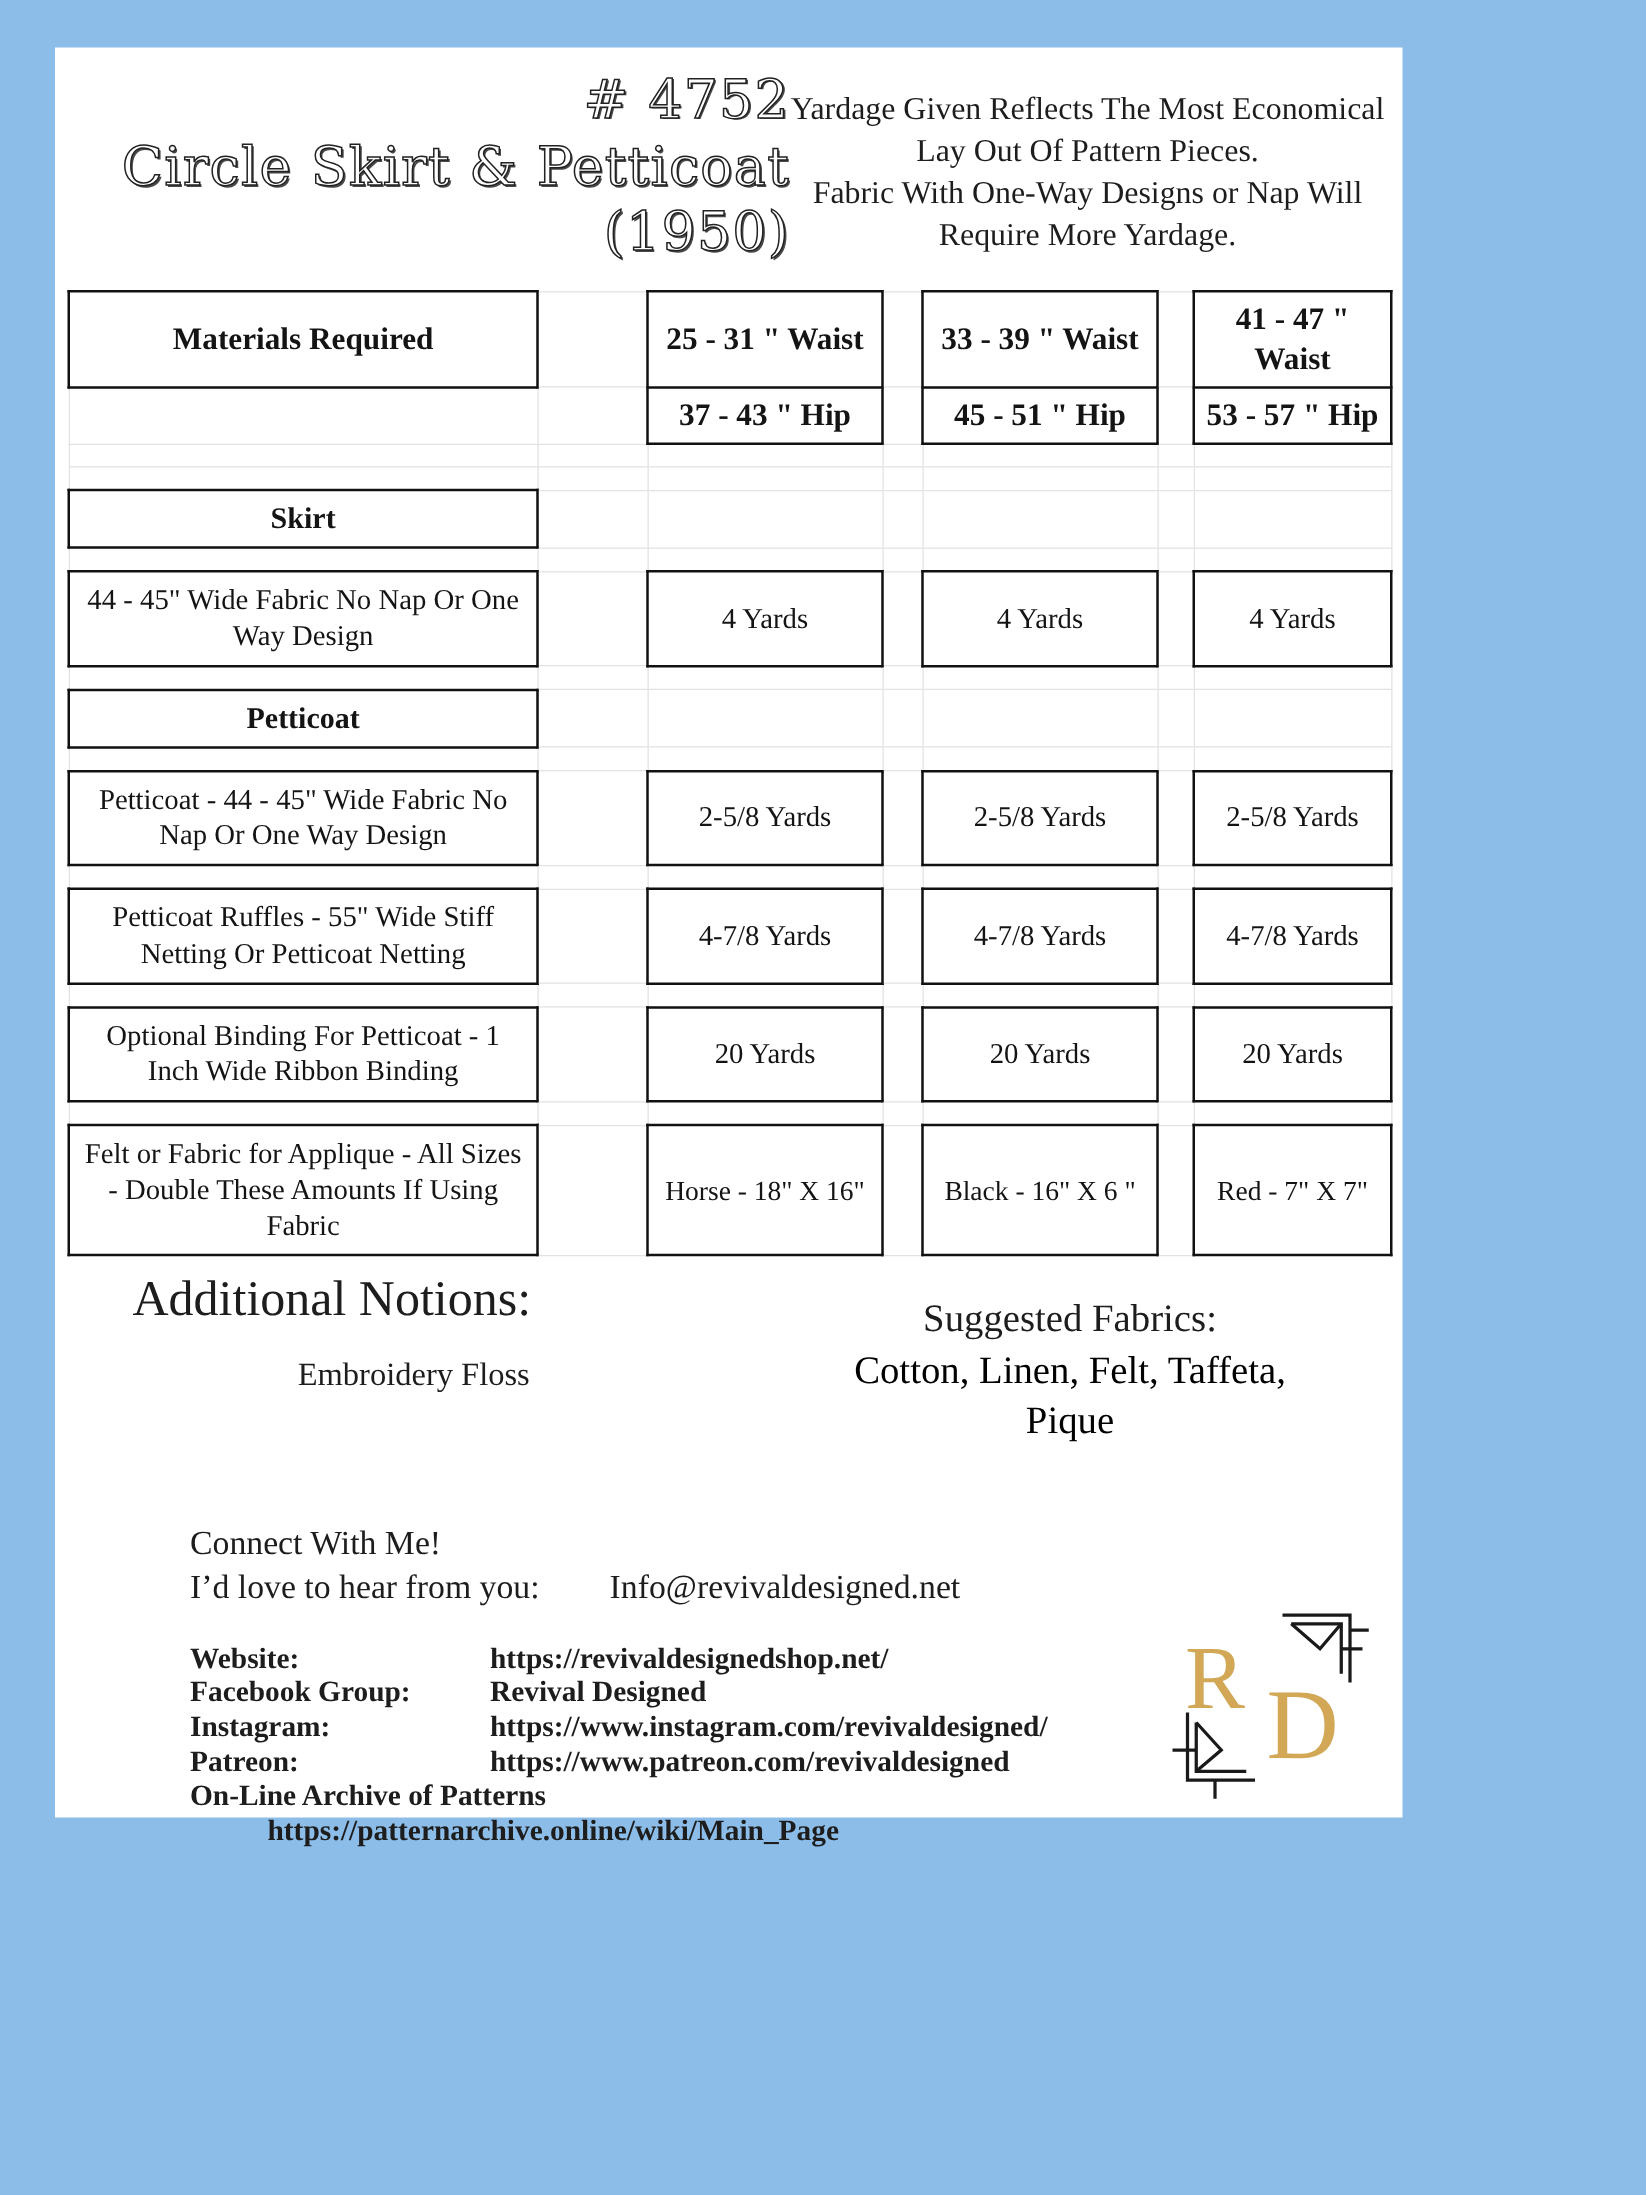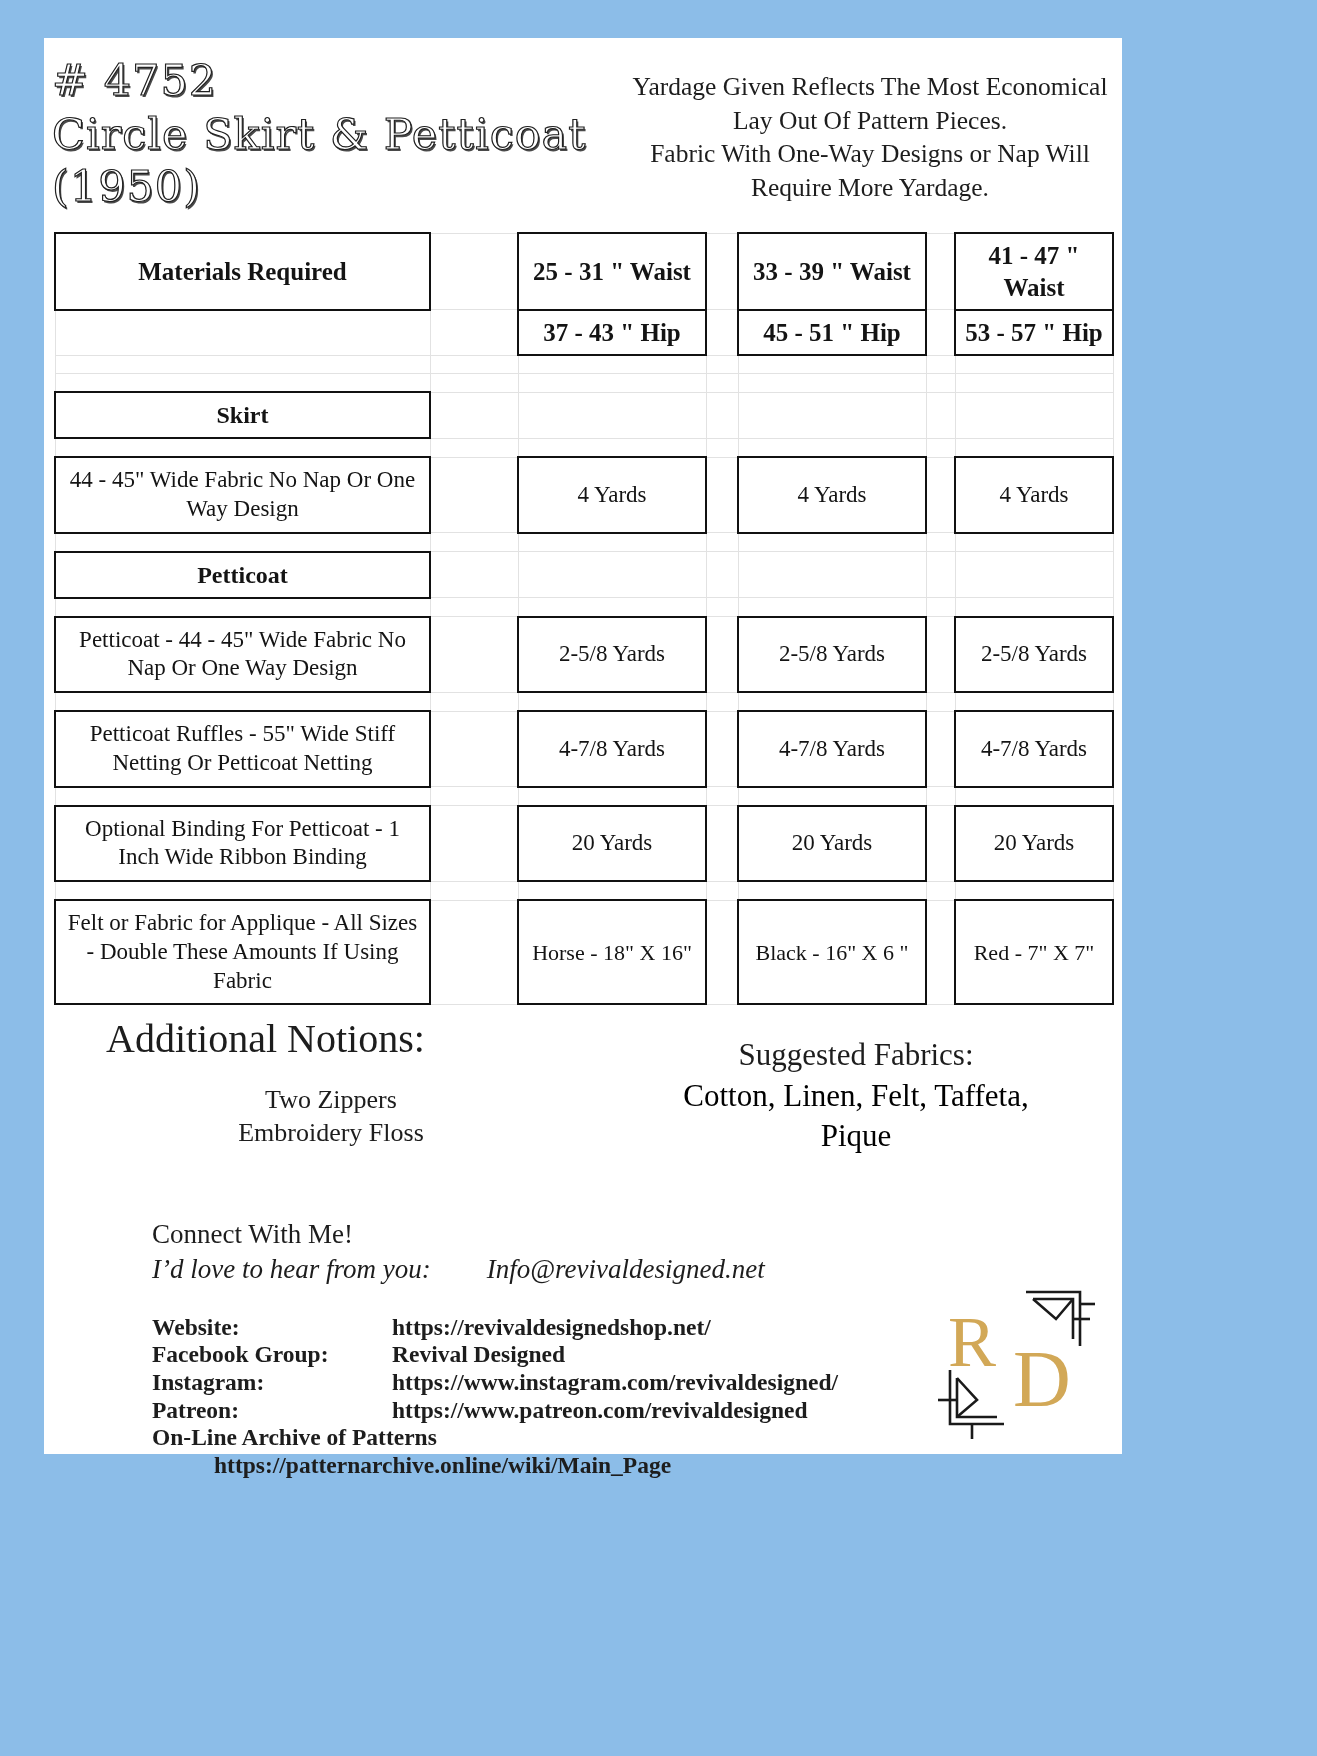--- a/index.html
+++ b/index.html
@@ -33,7 +33,7 @@
   }
   .title-block {
     width: 580px;
-    text-align: left;
+    text-align: right;
     color: #1b1b1b;
   }
   .title-outline {

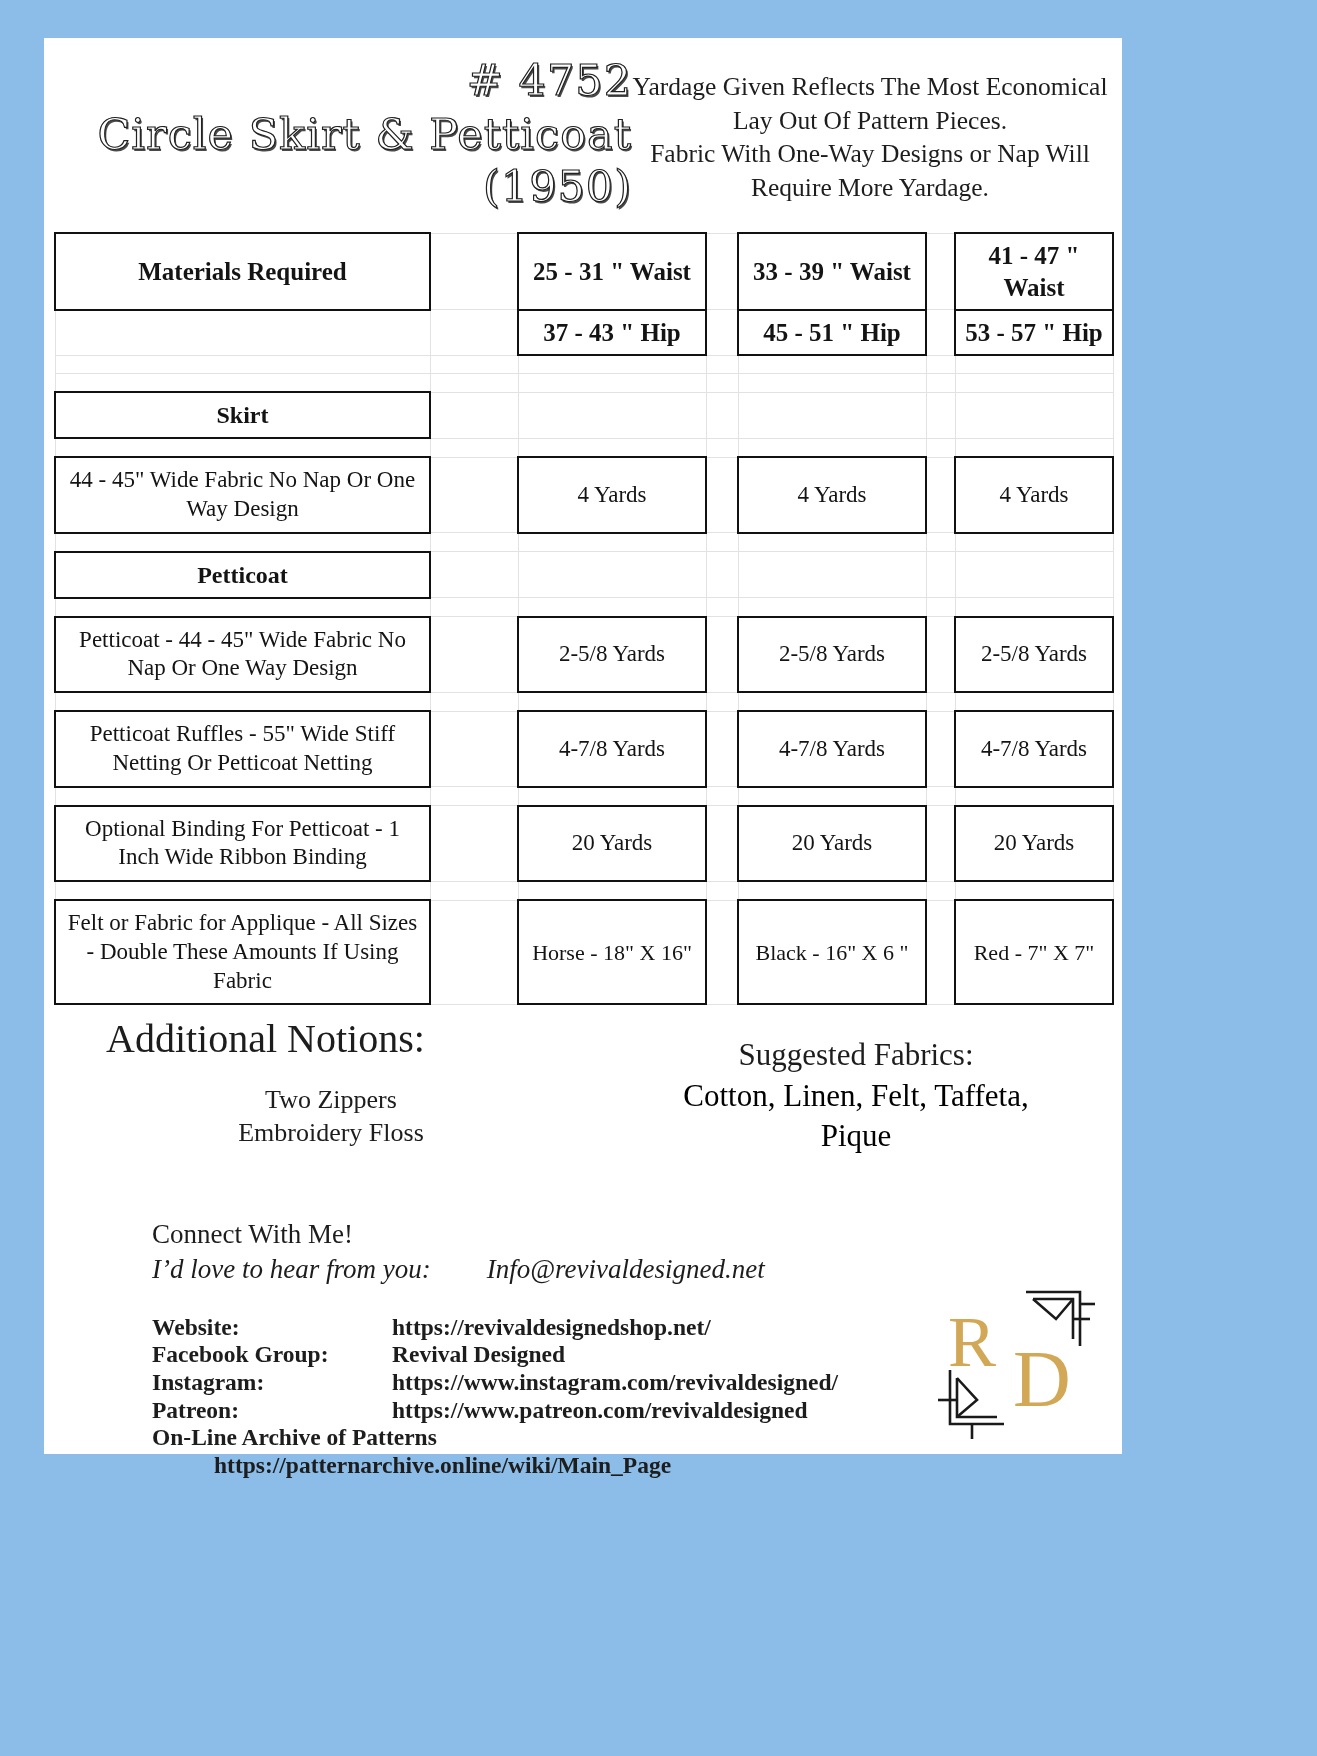--- a/index.html
+++ b/index.html
@@ -393,7 +393,6 @@
     <div class="notions">
       <div class="head">Additional Notions:</div>
       <div class="items">
-        <div class="item">Two Zippers</div>
         <div class="item">Embroidery Floss</div>
       </div>
     </div>

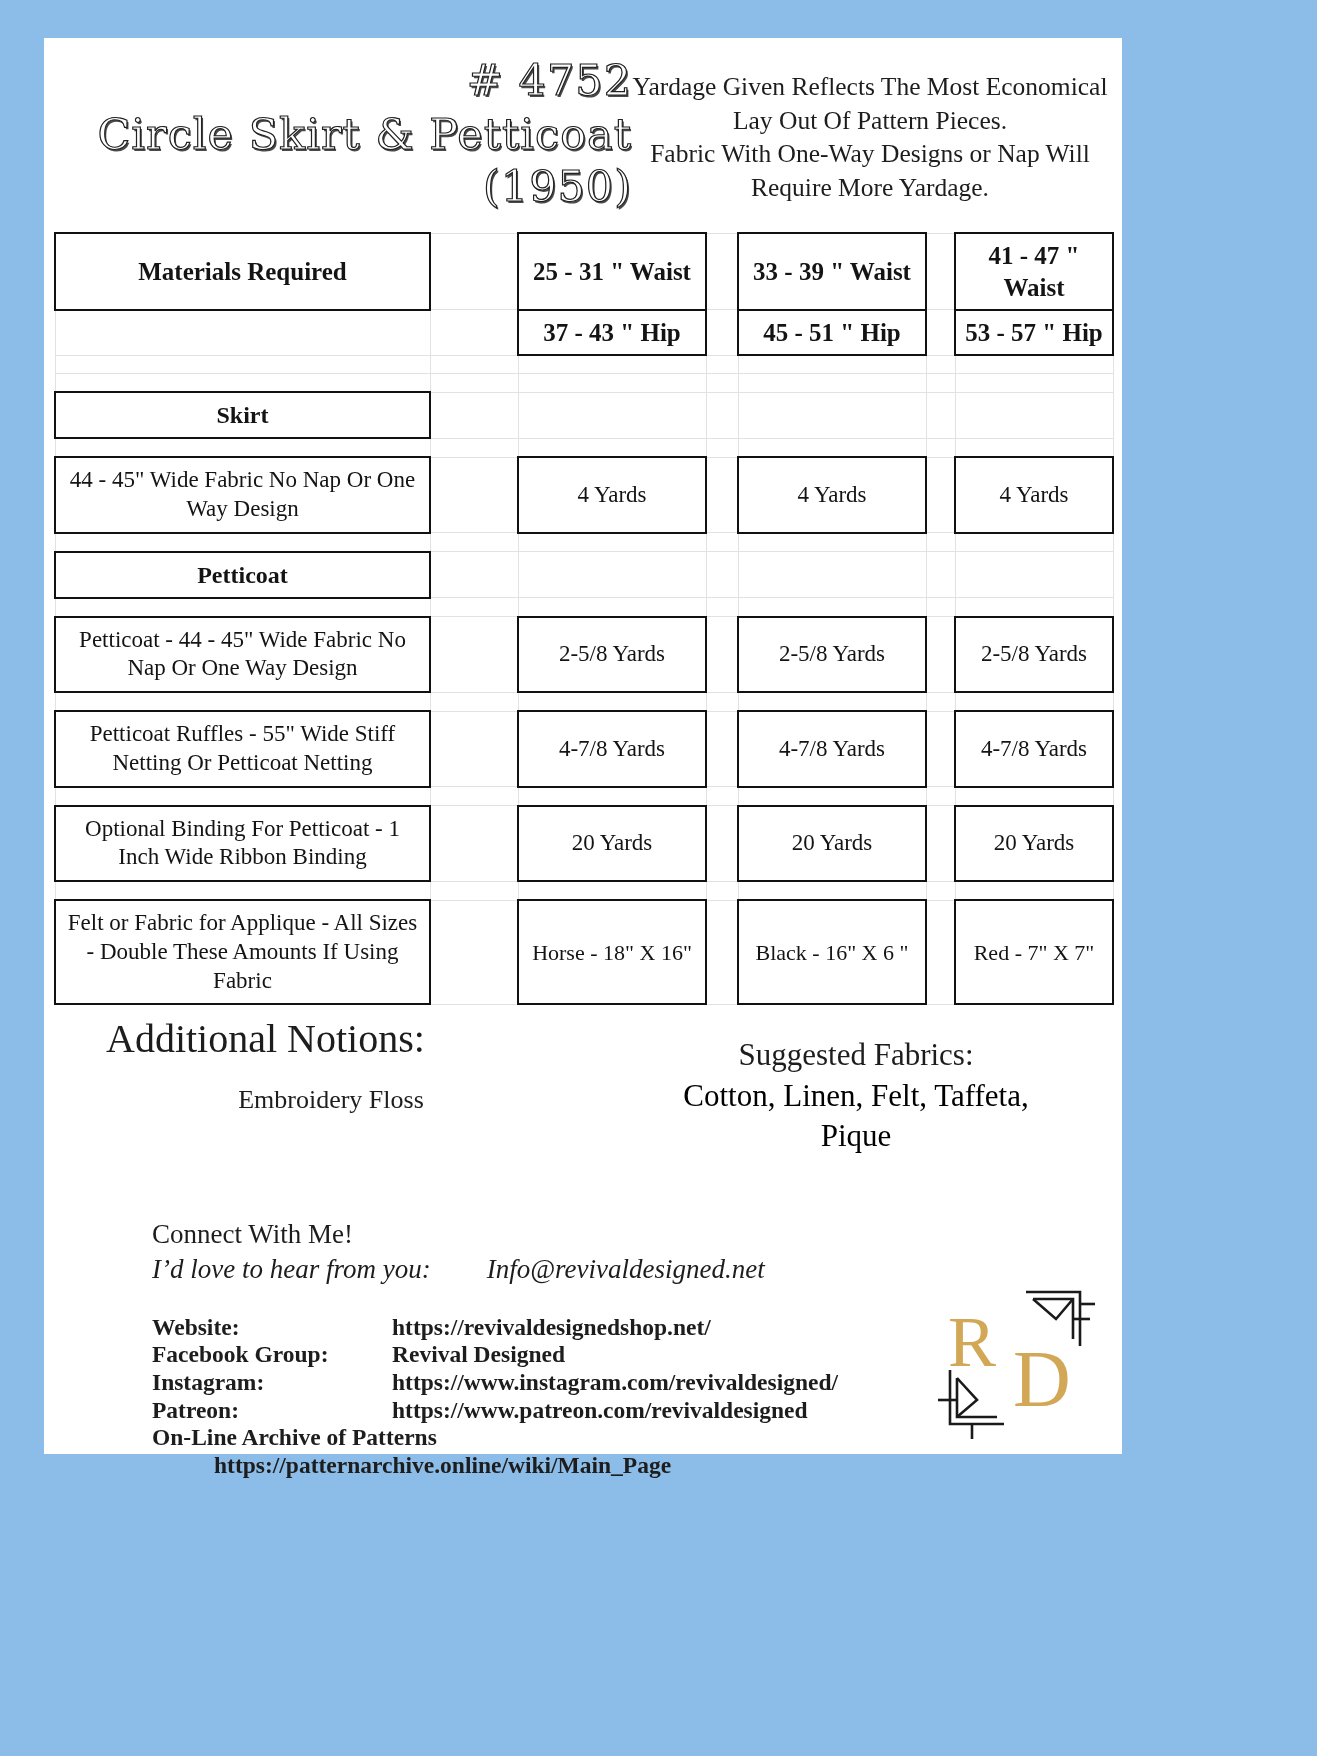--- a/index.html
+++ b/index.html
@@ -162,7 +162,7 @@
     color: #1d1d1d;
     line-height: 1.3;
   }
-  .connect .row2 { display: flex; font-style: italic; }
+  .connect .row2 { display: flex; }
   .connect .lbl { }
   .connect .email { margin-left: 56px; }
 

